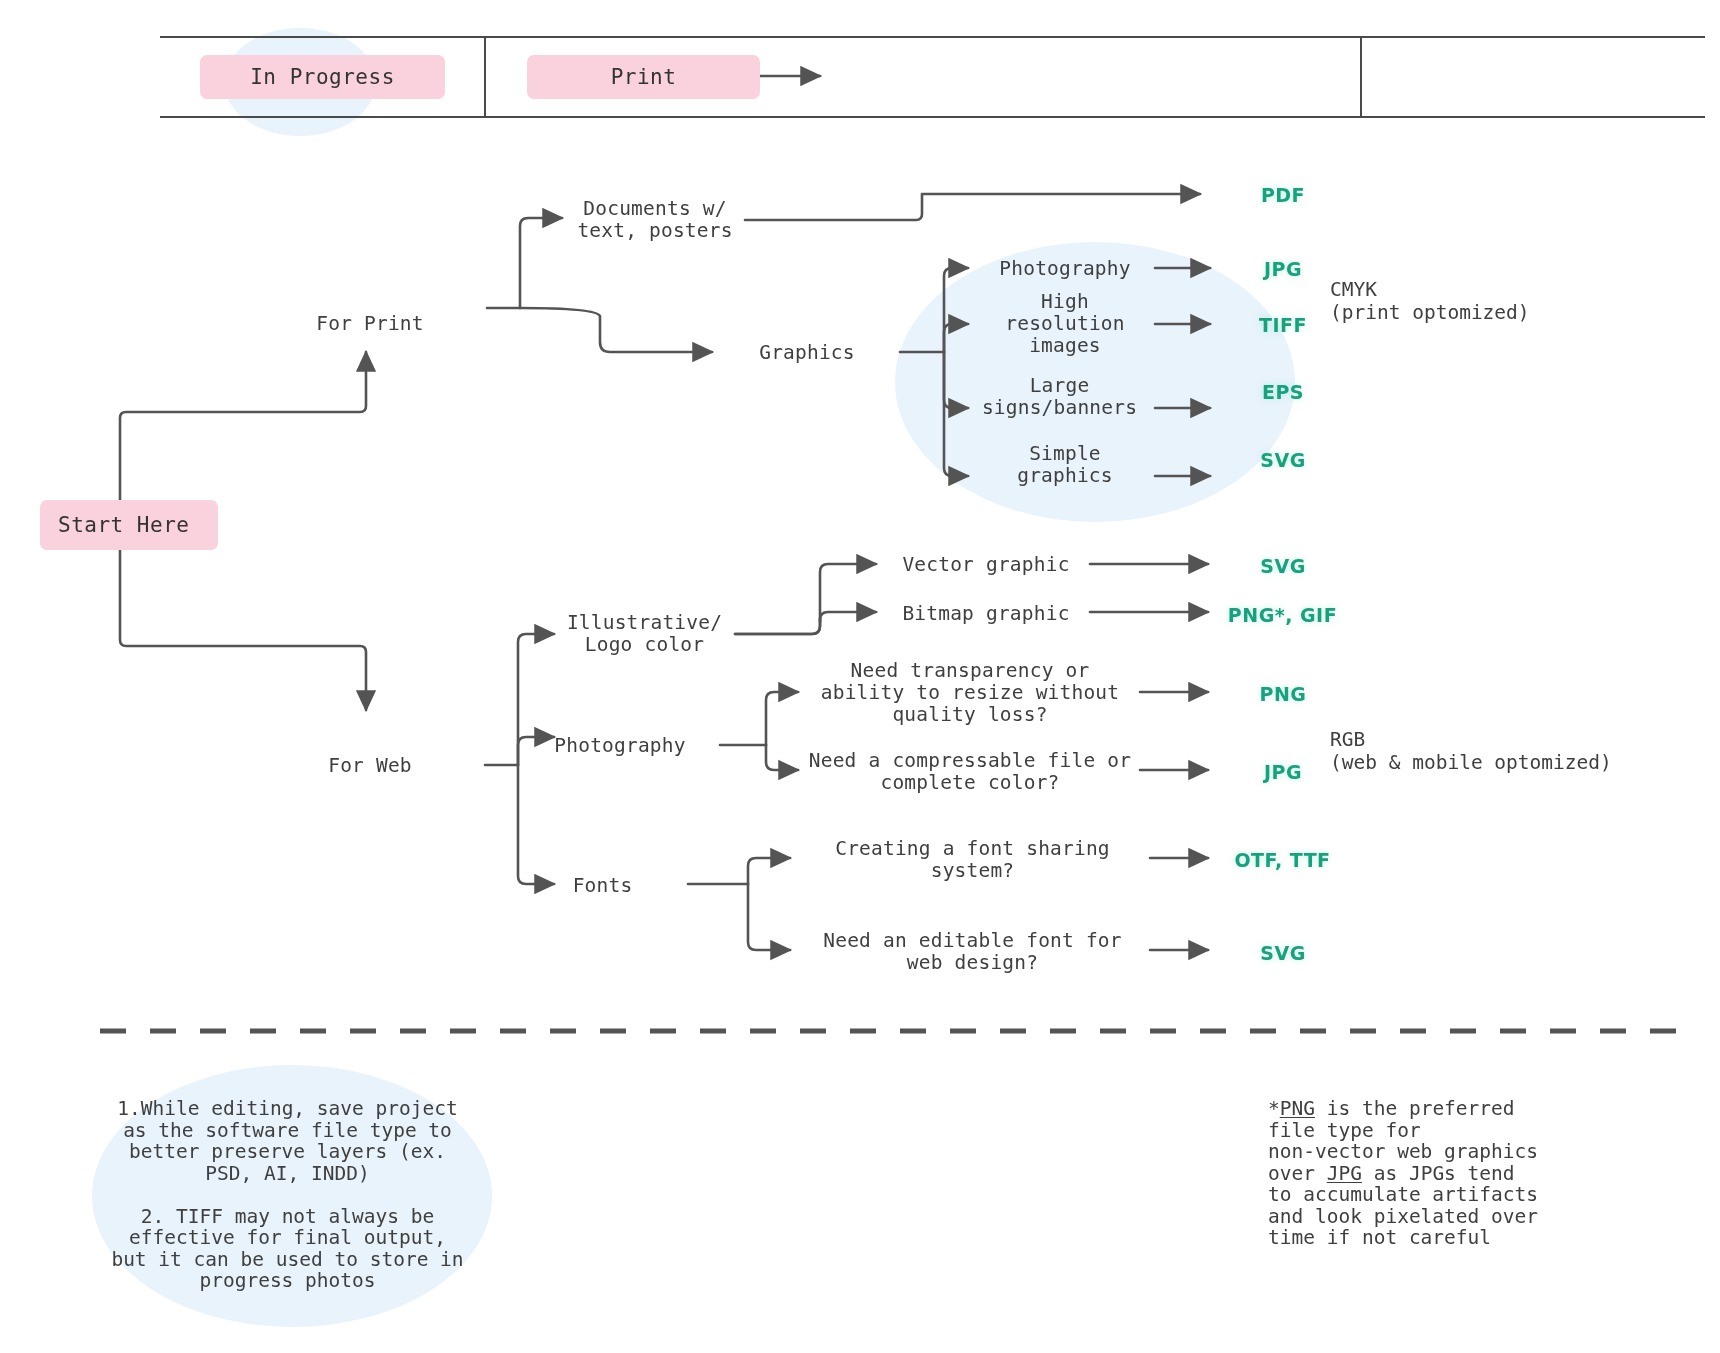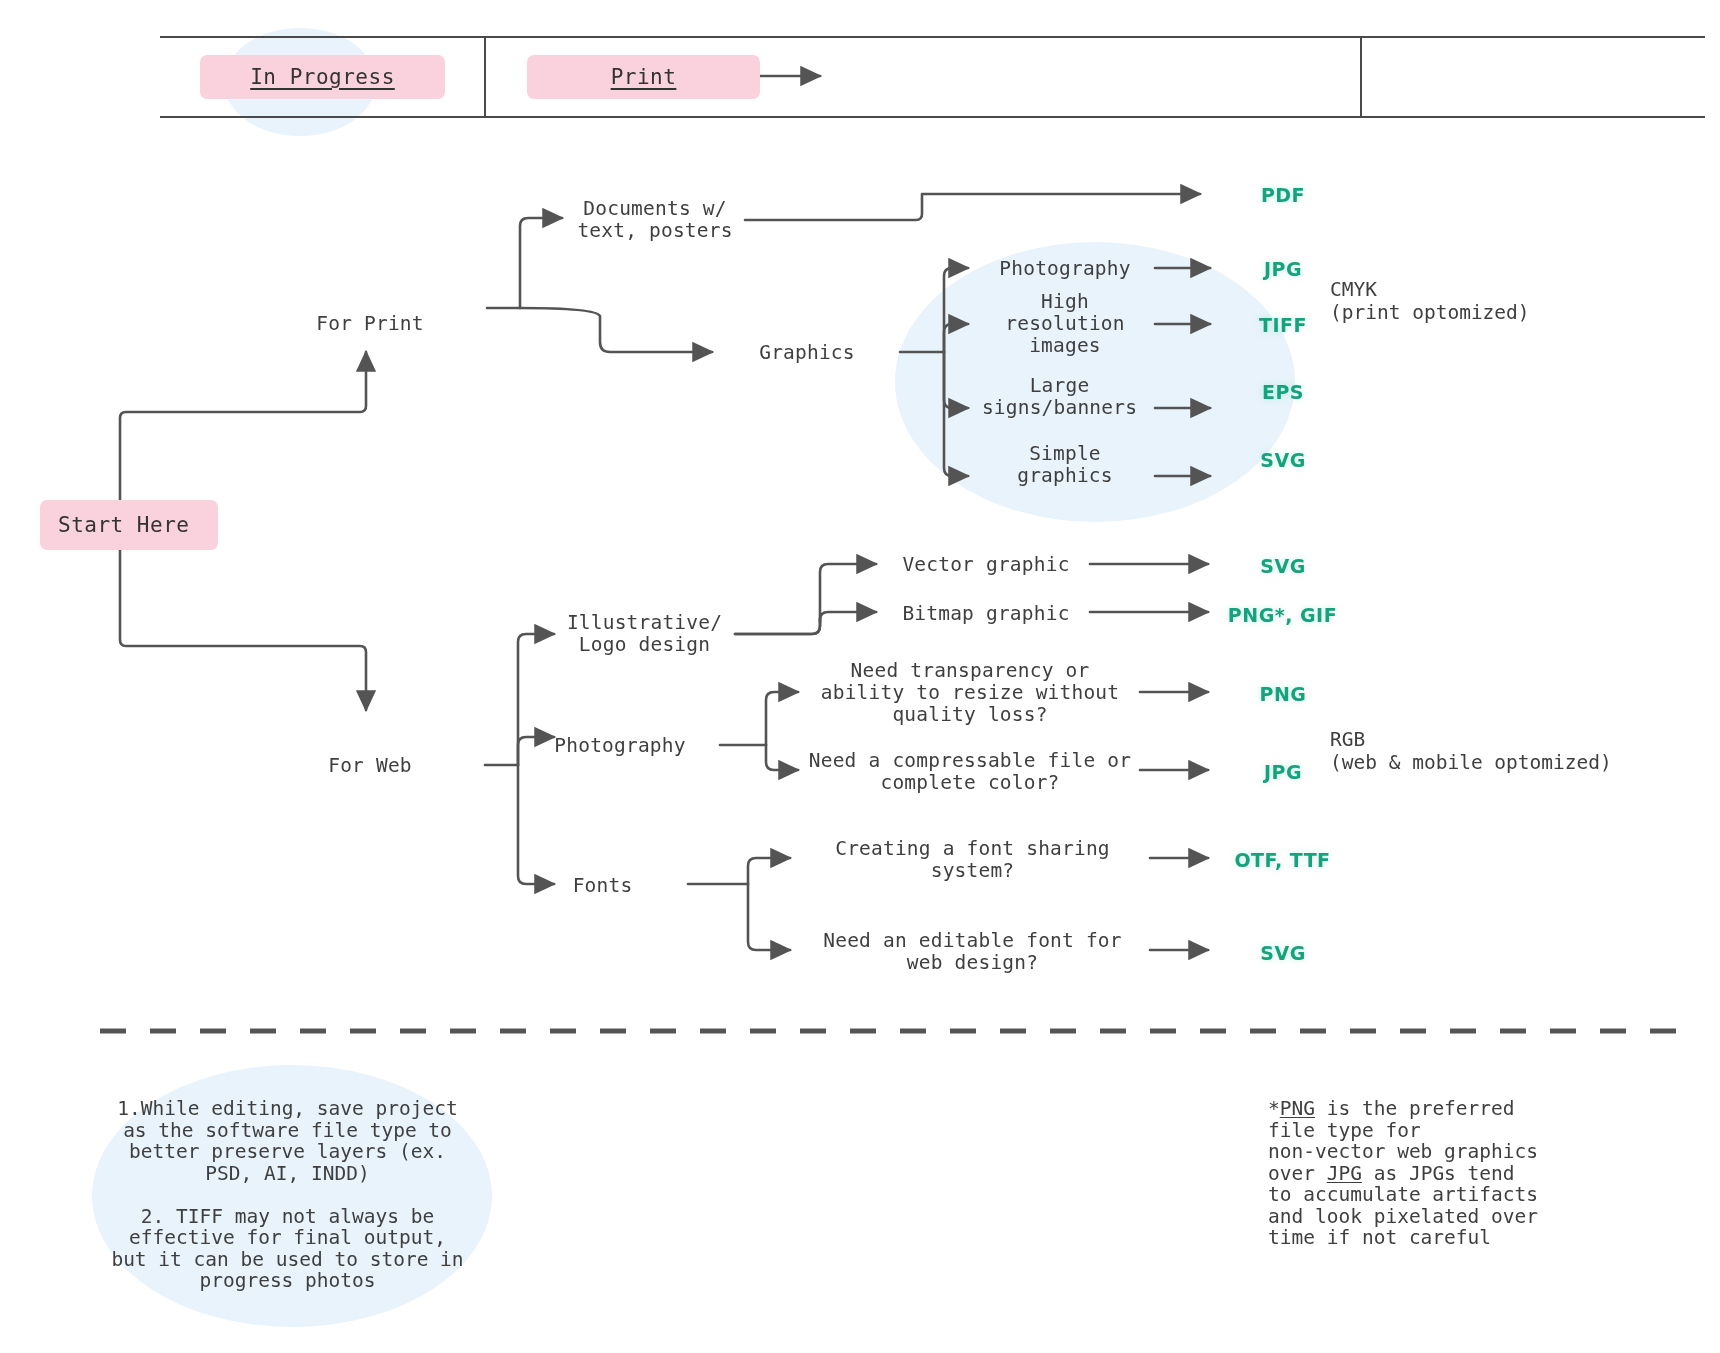--- a/index.html
+++ b/index.html
@@ -18,7 +18,7 @@
   .pill{position:absolute;background:#f9d2dd;border-radius:7px;
         display:flex;align-items:center;justify-content:center;
         font-size:21px;letter-spacing:.5px;color:#333;}
-  .pill span{text-decoration:underline;text-underline-offset:4px;}
+  .pill span{text-underline-offset:4px;}
 
   
   .node{position:absolute;text-align:center;font-size:19.5px;line-height:22px;

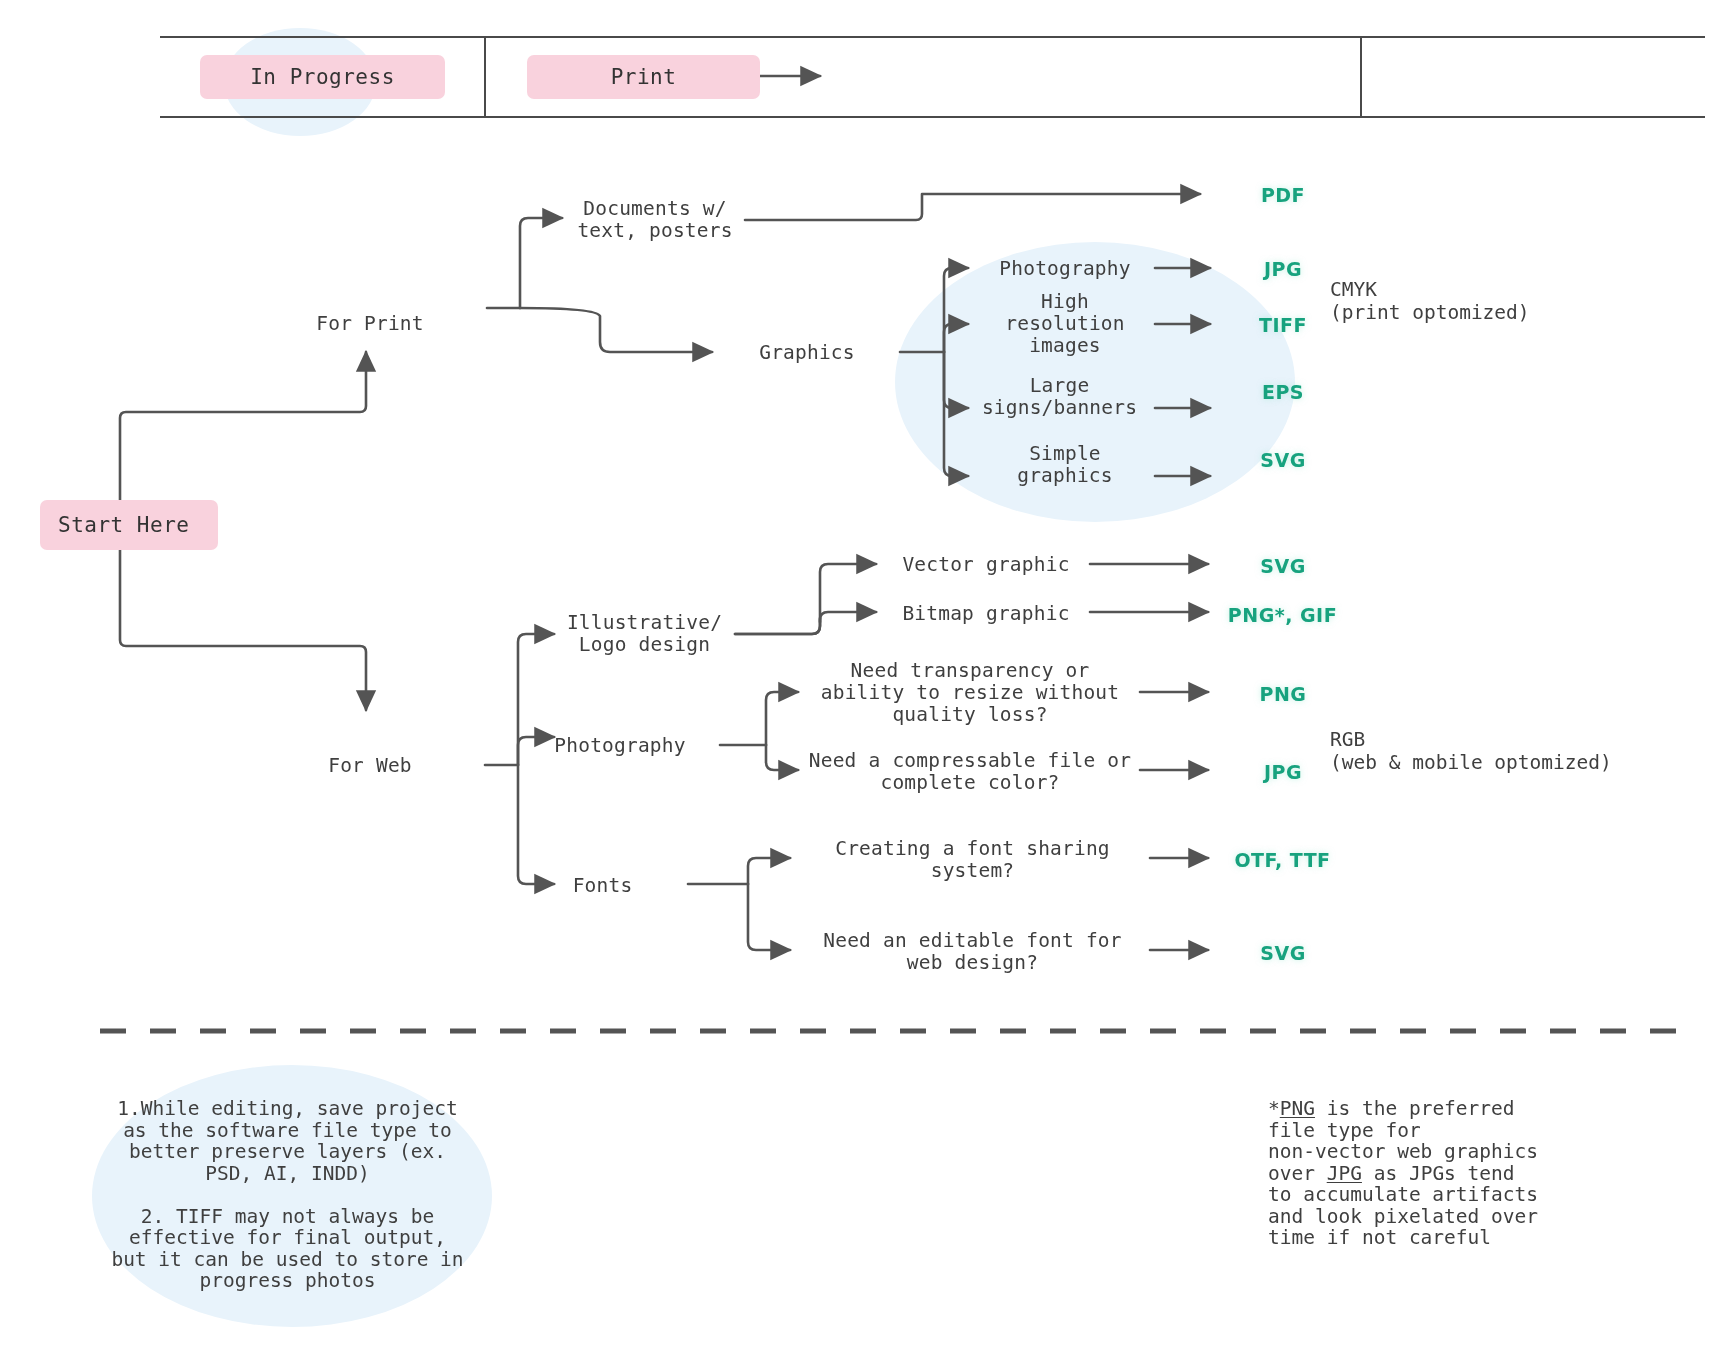--- a/index.html
+++ b/index.html
@@ -152,7 +152,7 @@
 (print optomized)</div>
 
   <div class="node layer1" style="left:552px;top:612px;width:185px;">Illustrative/
-Logo design</div>
+Logo color</div>
 
   <div class="node layer1" style="left:886px;top:554px;width:200px;">Vector graphic</div>
   <div class="fmt layer1" style="left:1228px;top:555px;width:110px;">SVG</div>

